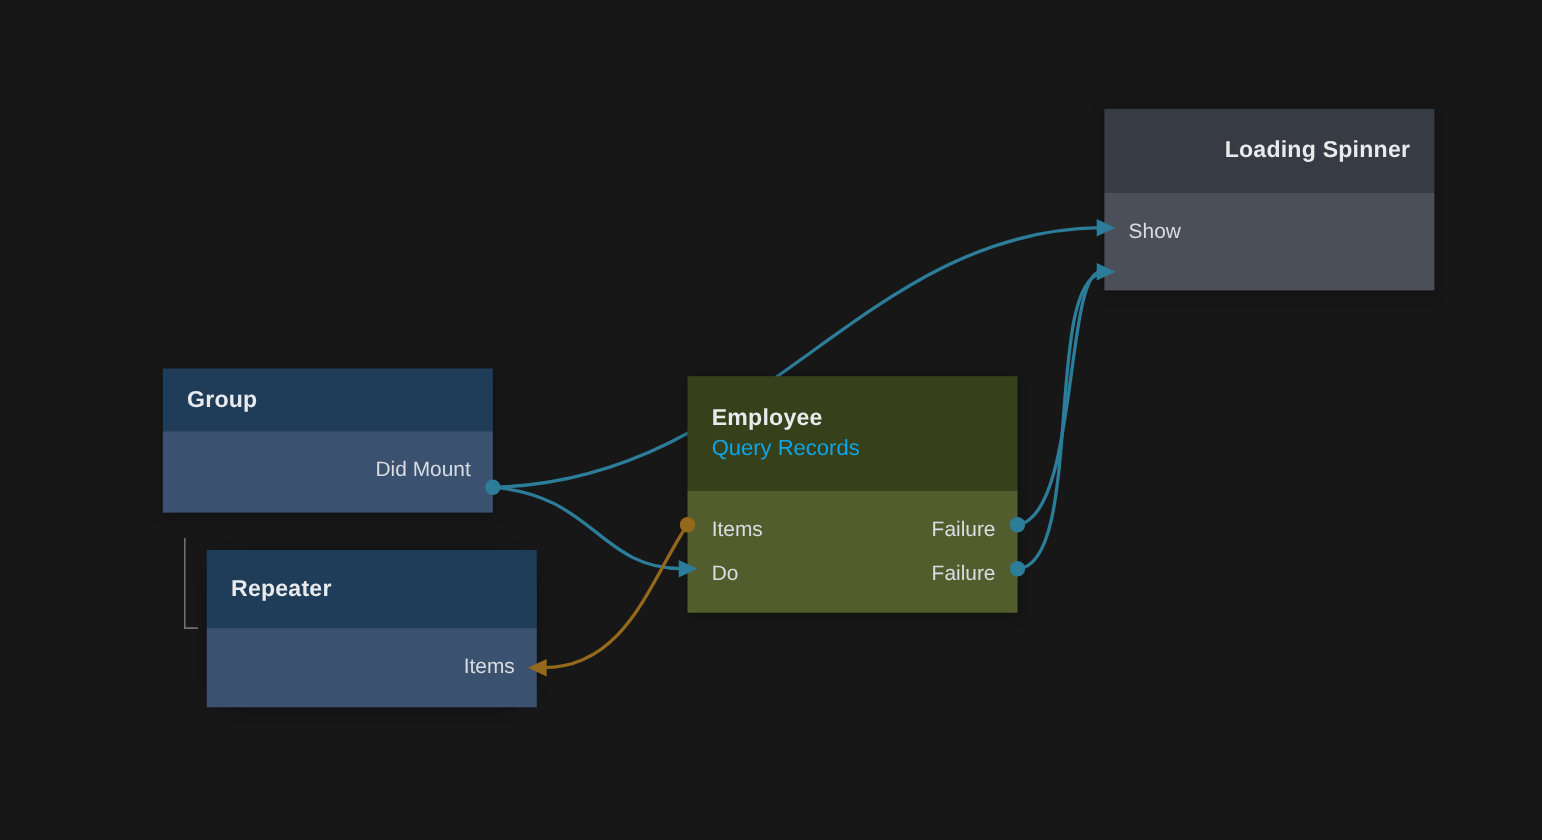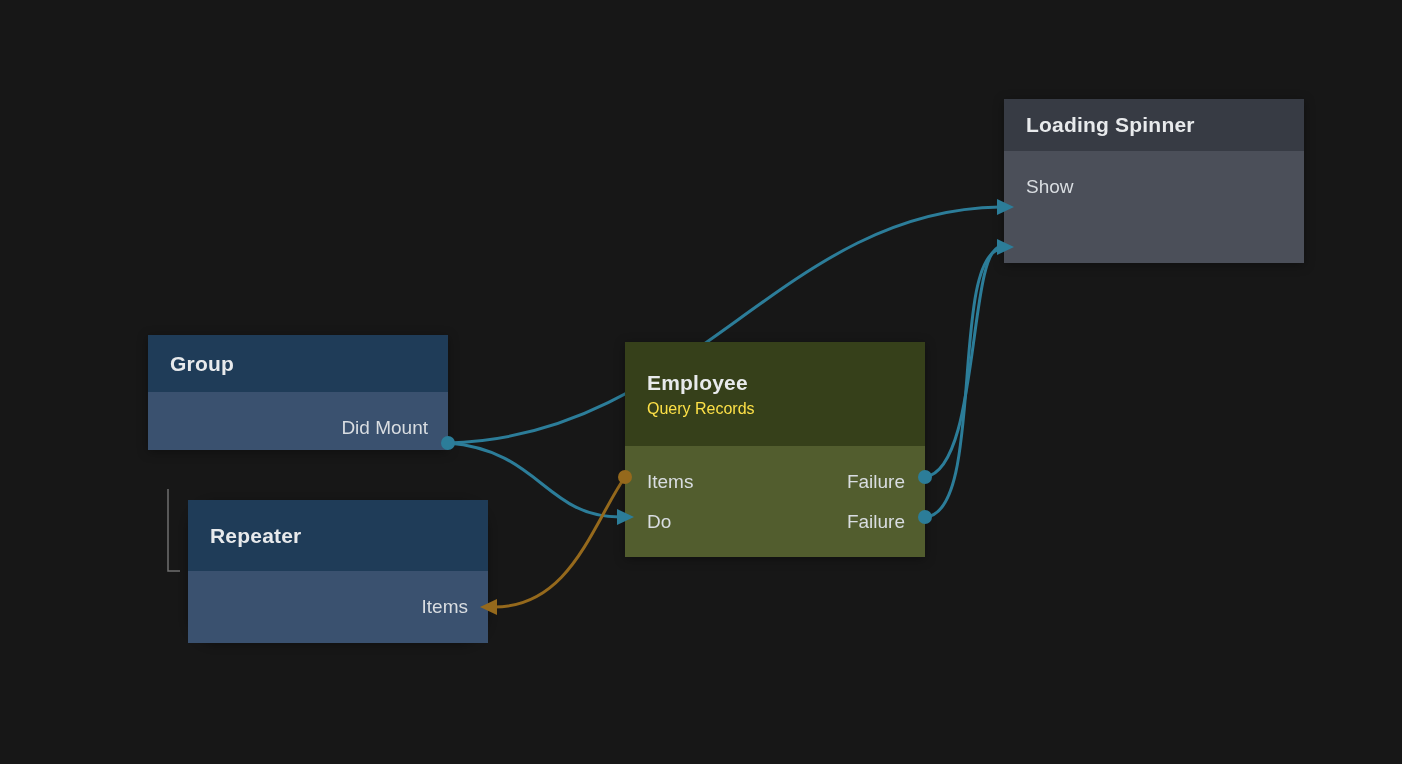--- a/index.html
+++ b/index.html
@@ -88,7 +88,7 @@
   #node-employee .node-body   { height: 111px; }
 
   #node-loading  { left: 1004px; top: 99px; }
-  #node-loading  .node-header { height: 52px; }
+  #node-loading  .node-header { height: 76px; text-align: right; }
   #node-loading  .node-body   { height: 112px; }
 
   .edge { fill: none; stroke-width: 3; stroke-linecap: round; }

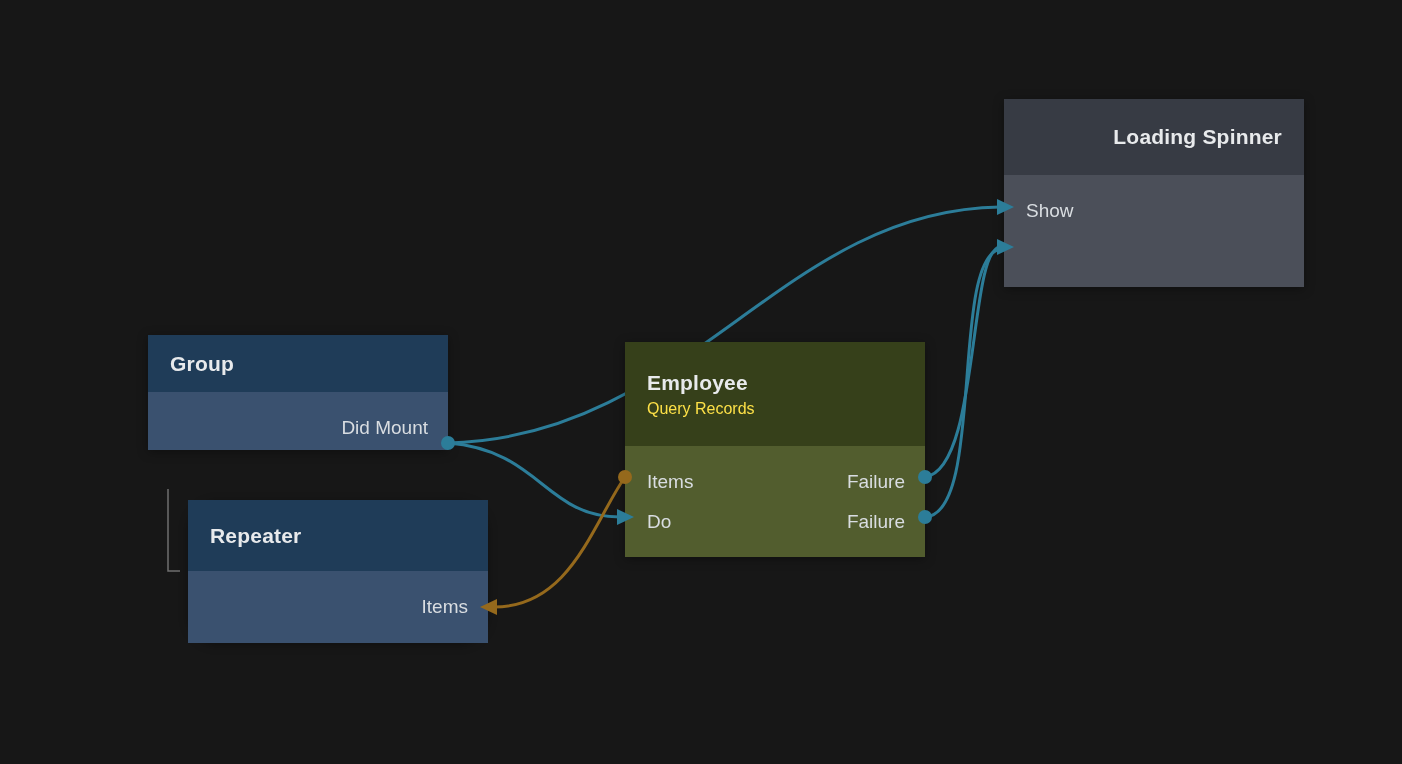--- a/index.html
+++ b/index.html
@@ -89,7 +89,7 @@
 
   #node-loading  { left: 1004px; top: 99px; }
   #node-loading  .node-header { height: 76px; text-align: right; }
-  #node-loading  .node-body   { height: 112px; }
+  #node-loading  .node-body   { height: 89px; }
 
   .edge { fill: none; stroke-width: 3; stroke-linecap: round; }
   .tree-connector { fill: none; stroke-width: 1.5; }

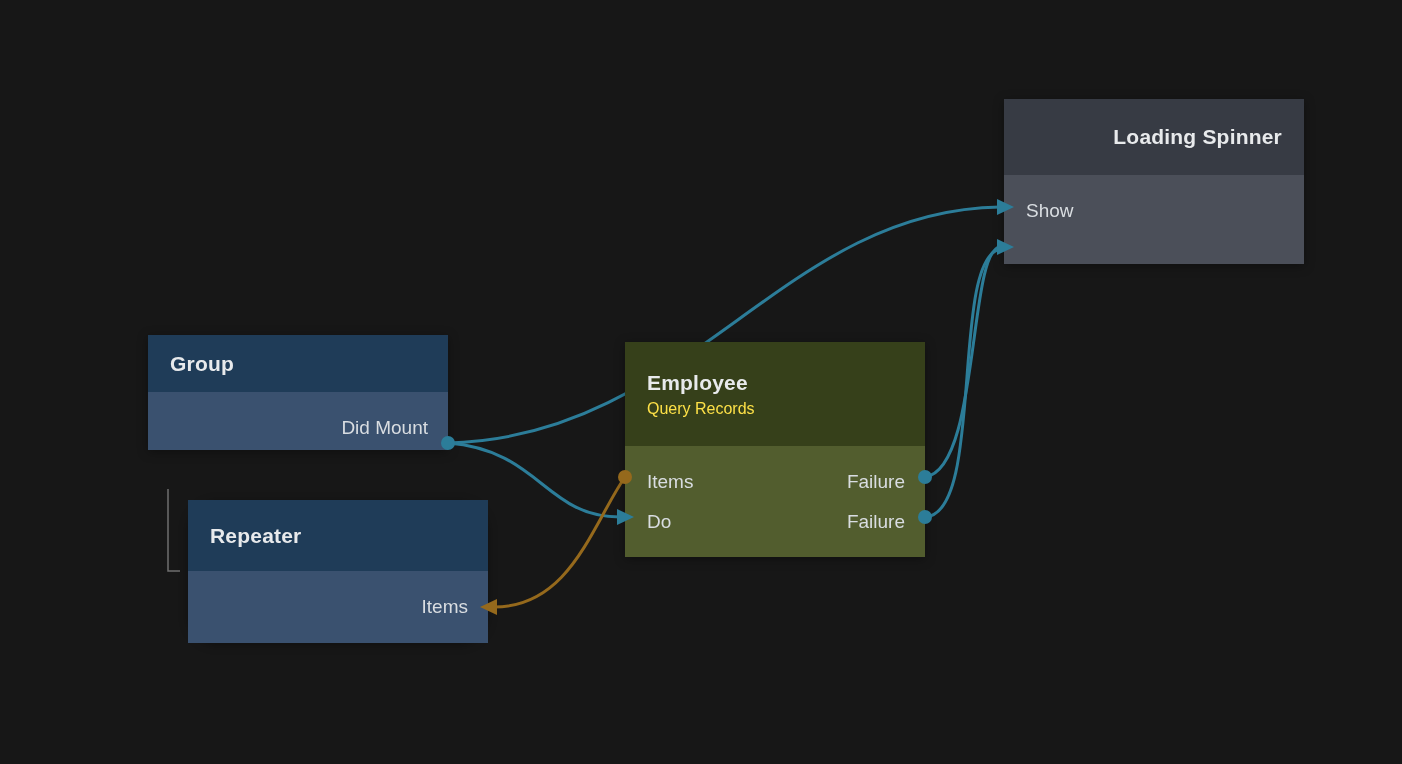--- a/index.html
+++ b/index.html
@@ -40,9 +40,9 @@
     white-space: nowrap;
   }
   .node-subtitle {
-    font-size: 16px;
+    font-size: 20px;
     font-weight: 400;
-    color: #fde047;
+    color: #0ea5e9;
     margin-top: 5px;
     white-space: nowrap;
   }

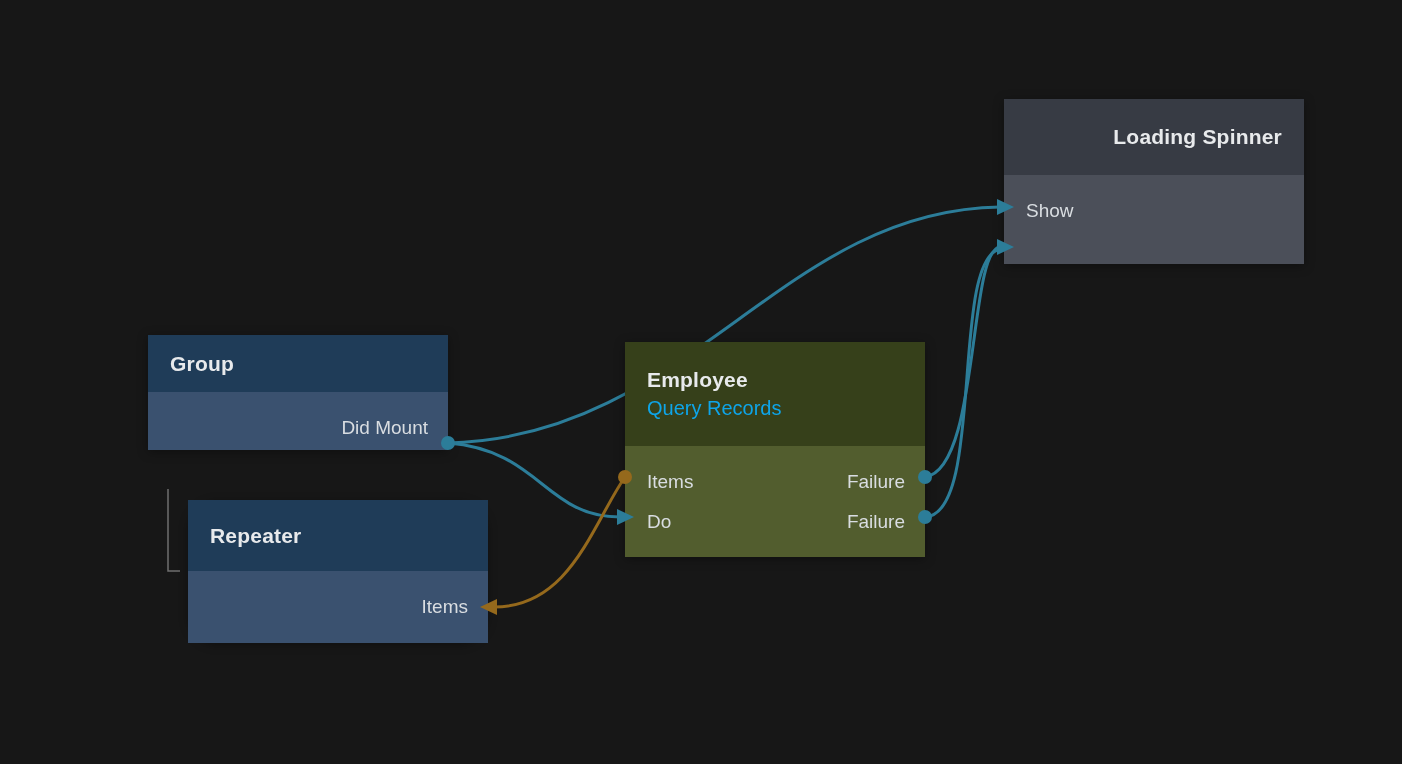--- a/index.html
+++ b/index.html
@@ -77,7 +77,7 @@
   
   #node-group    { left: 148px;  top: 335px; }
   #node-group    .node-header { height: 57px; }
-  #node-group    .node-body   { height: 58px; }
+  #node-group    .node-body   { height: 74px; }
 
   #node-repeater { left: 188px;  top: 500px; border-radius: 30px; }
   #node-repeater .node-header { height: 71px; }

